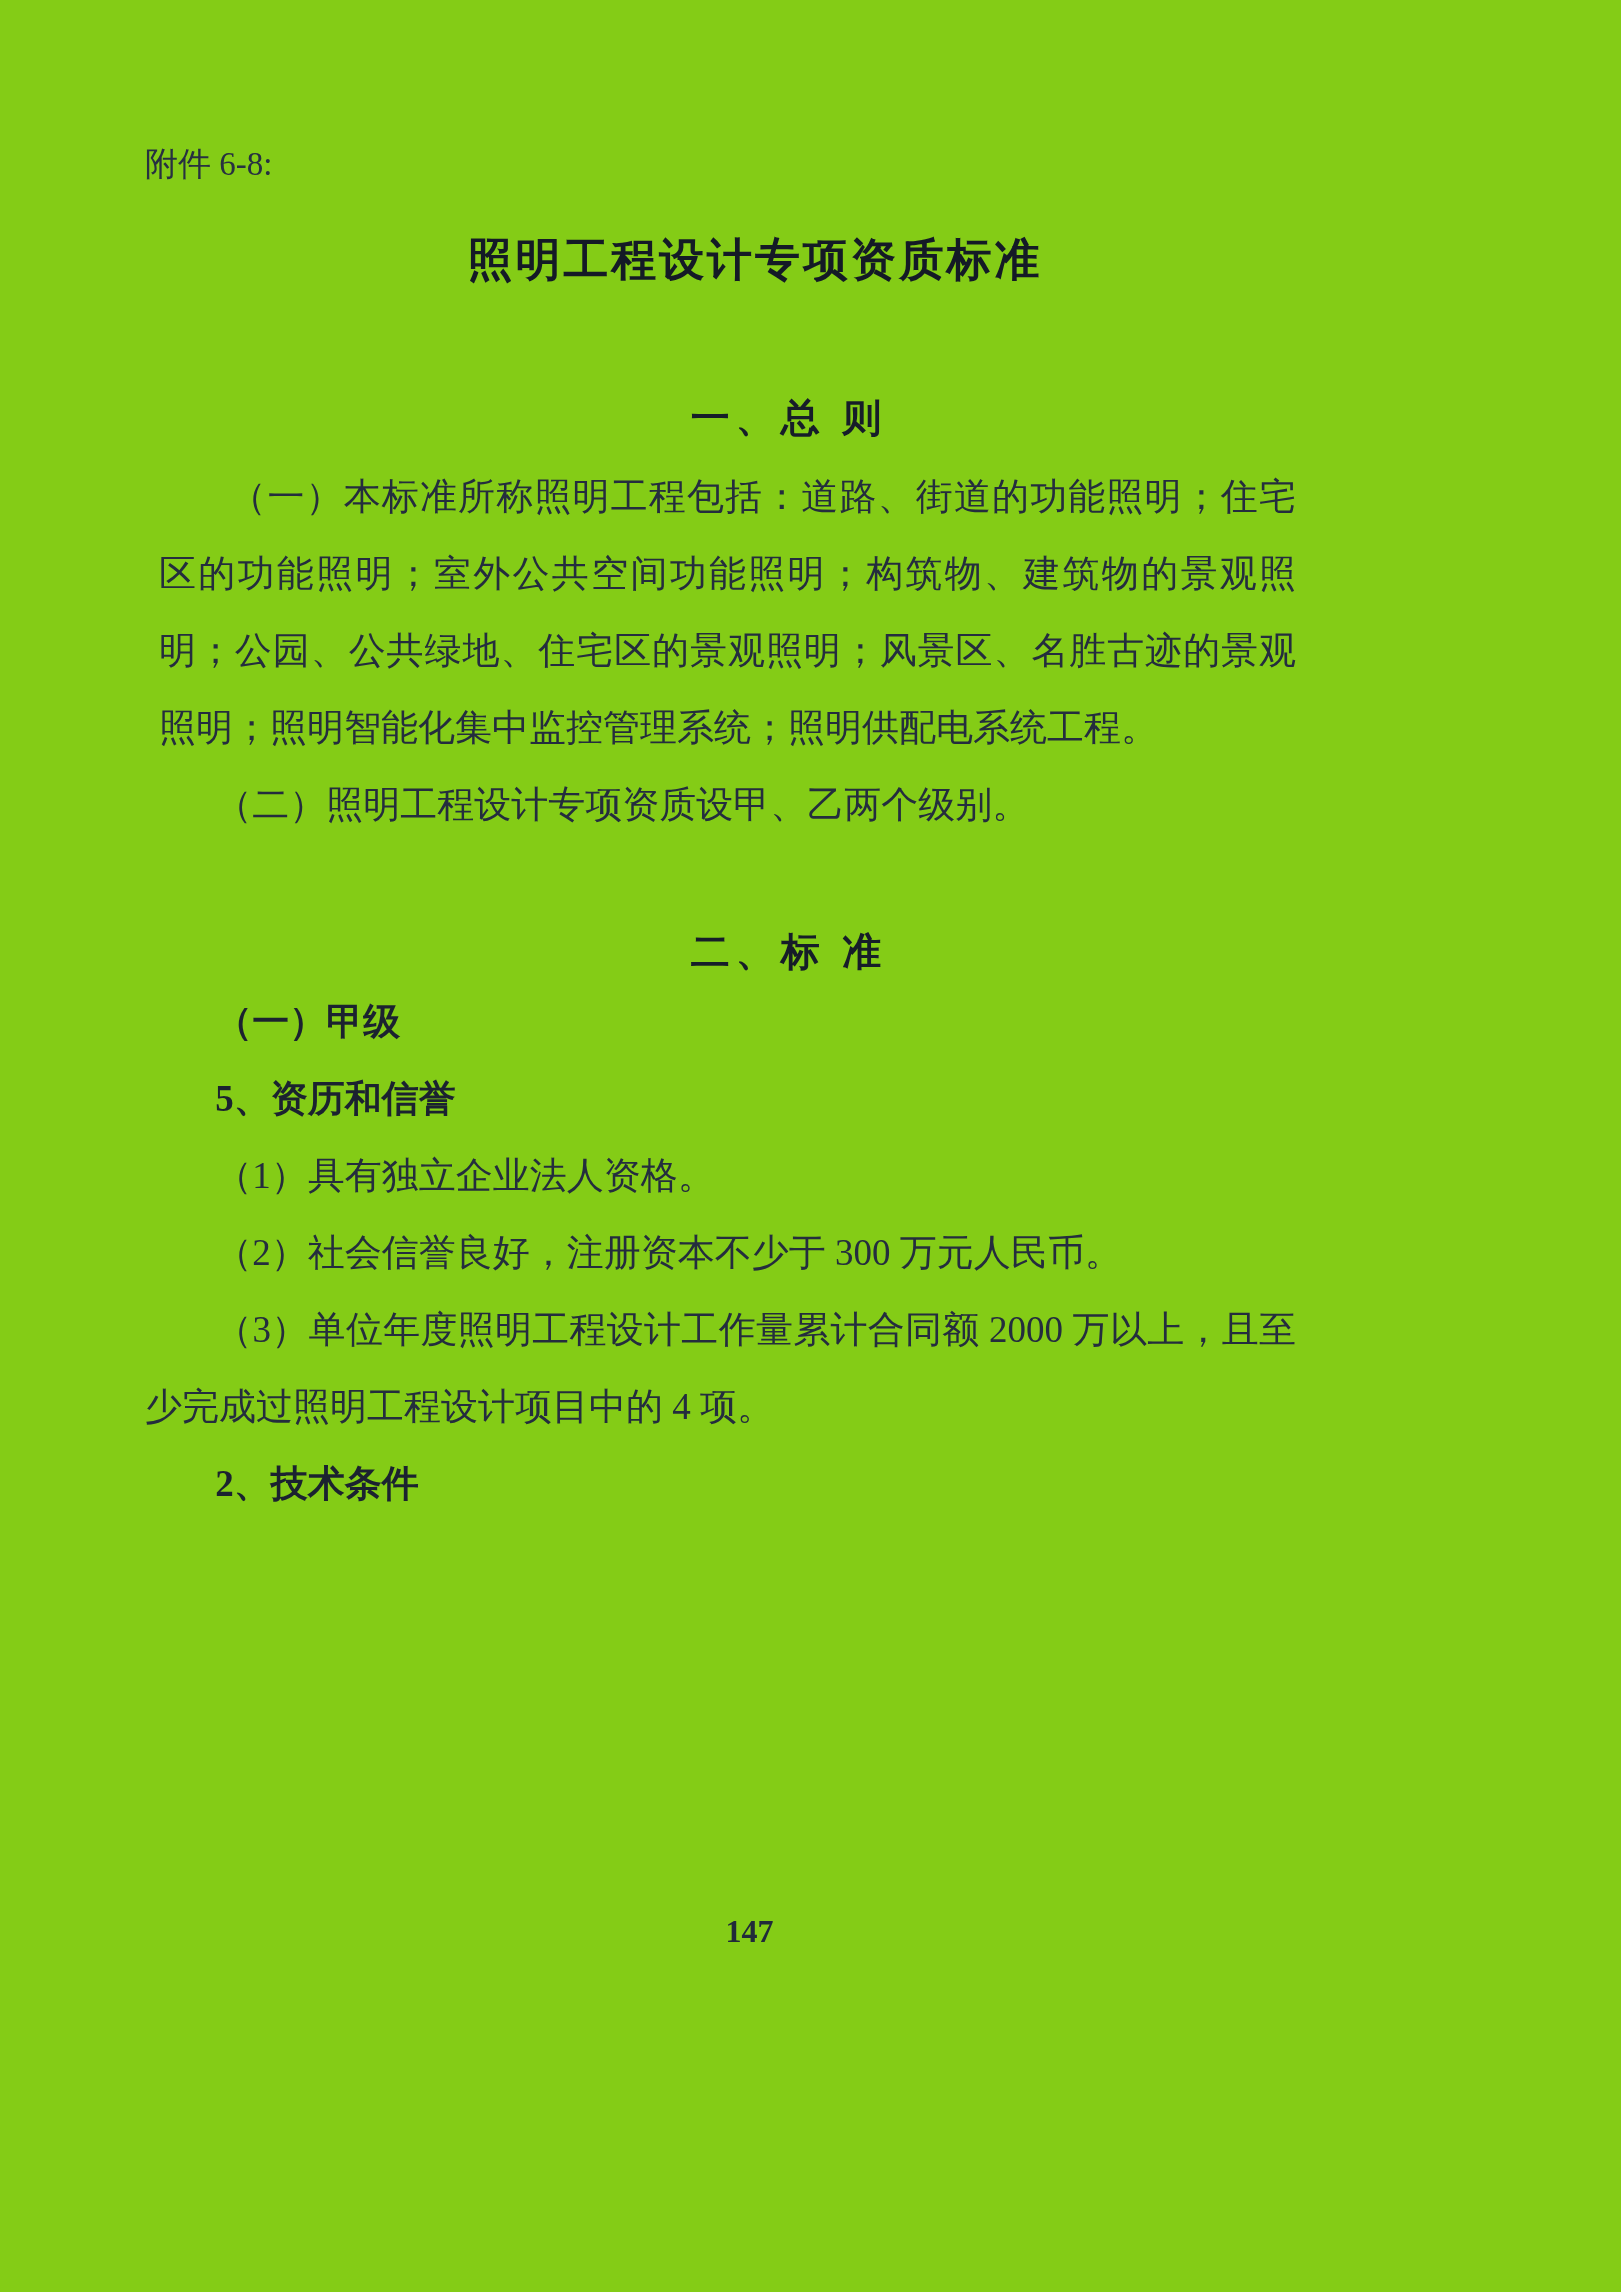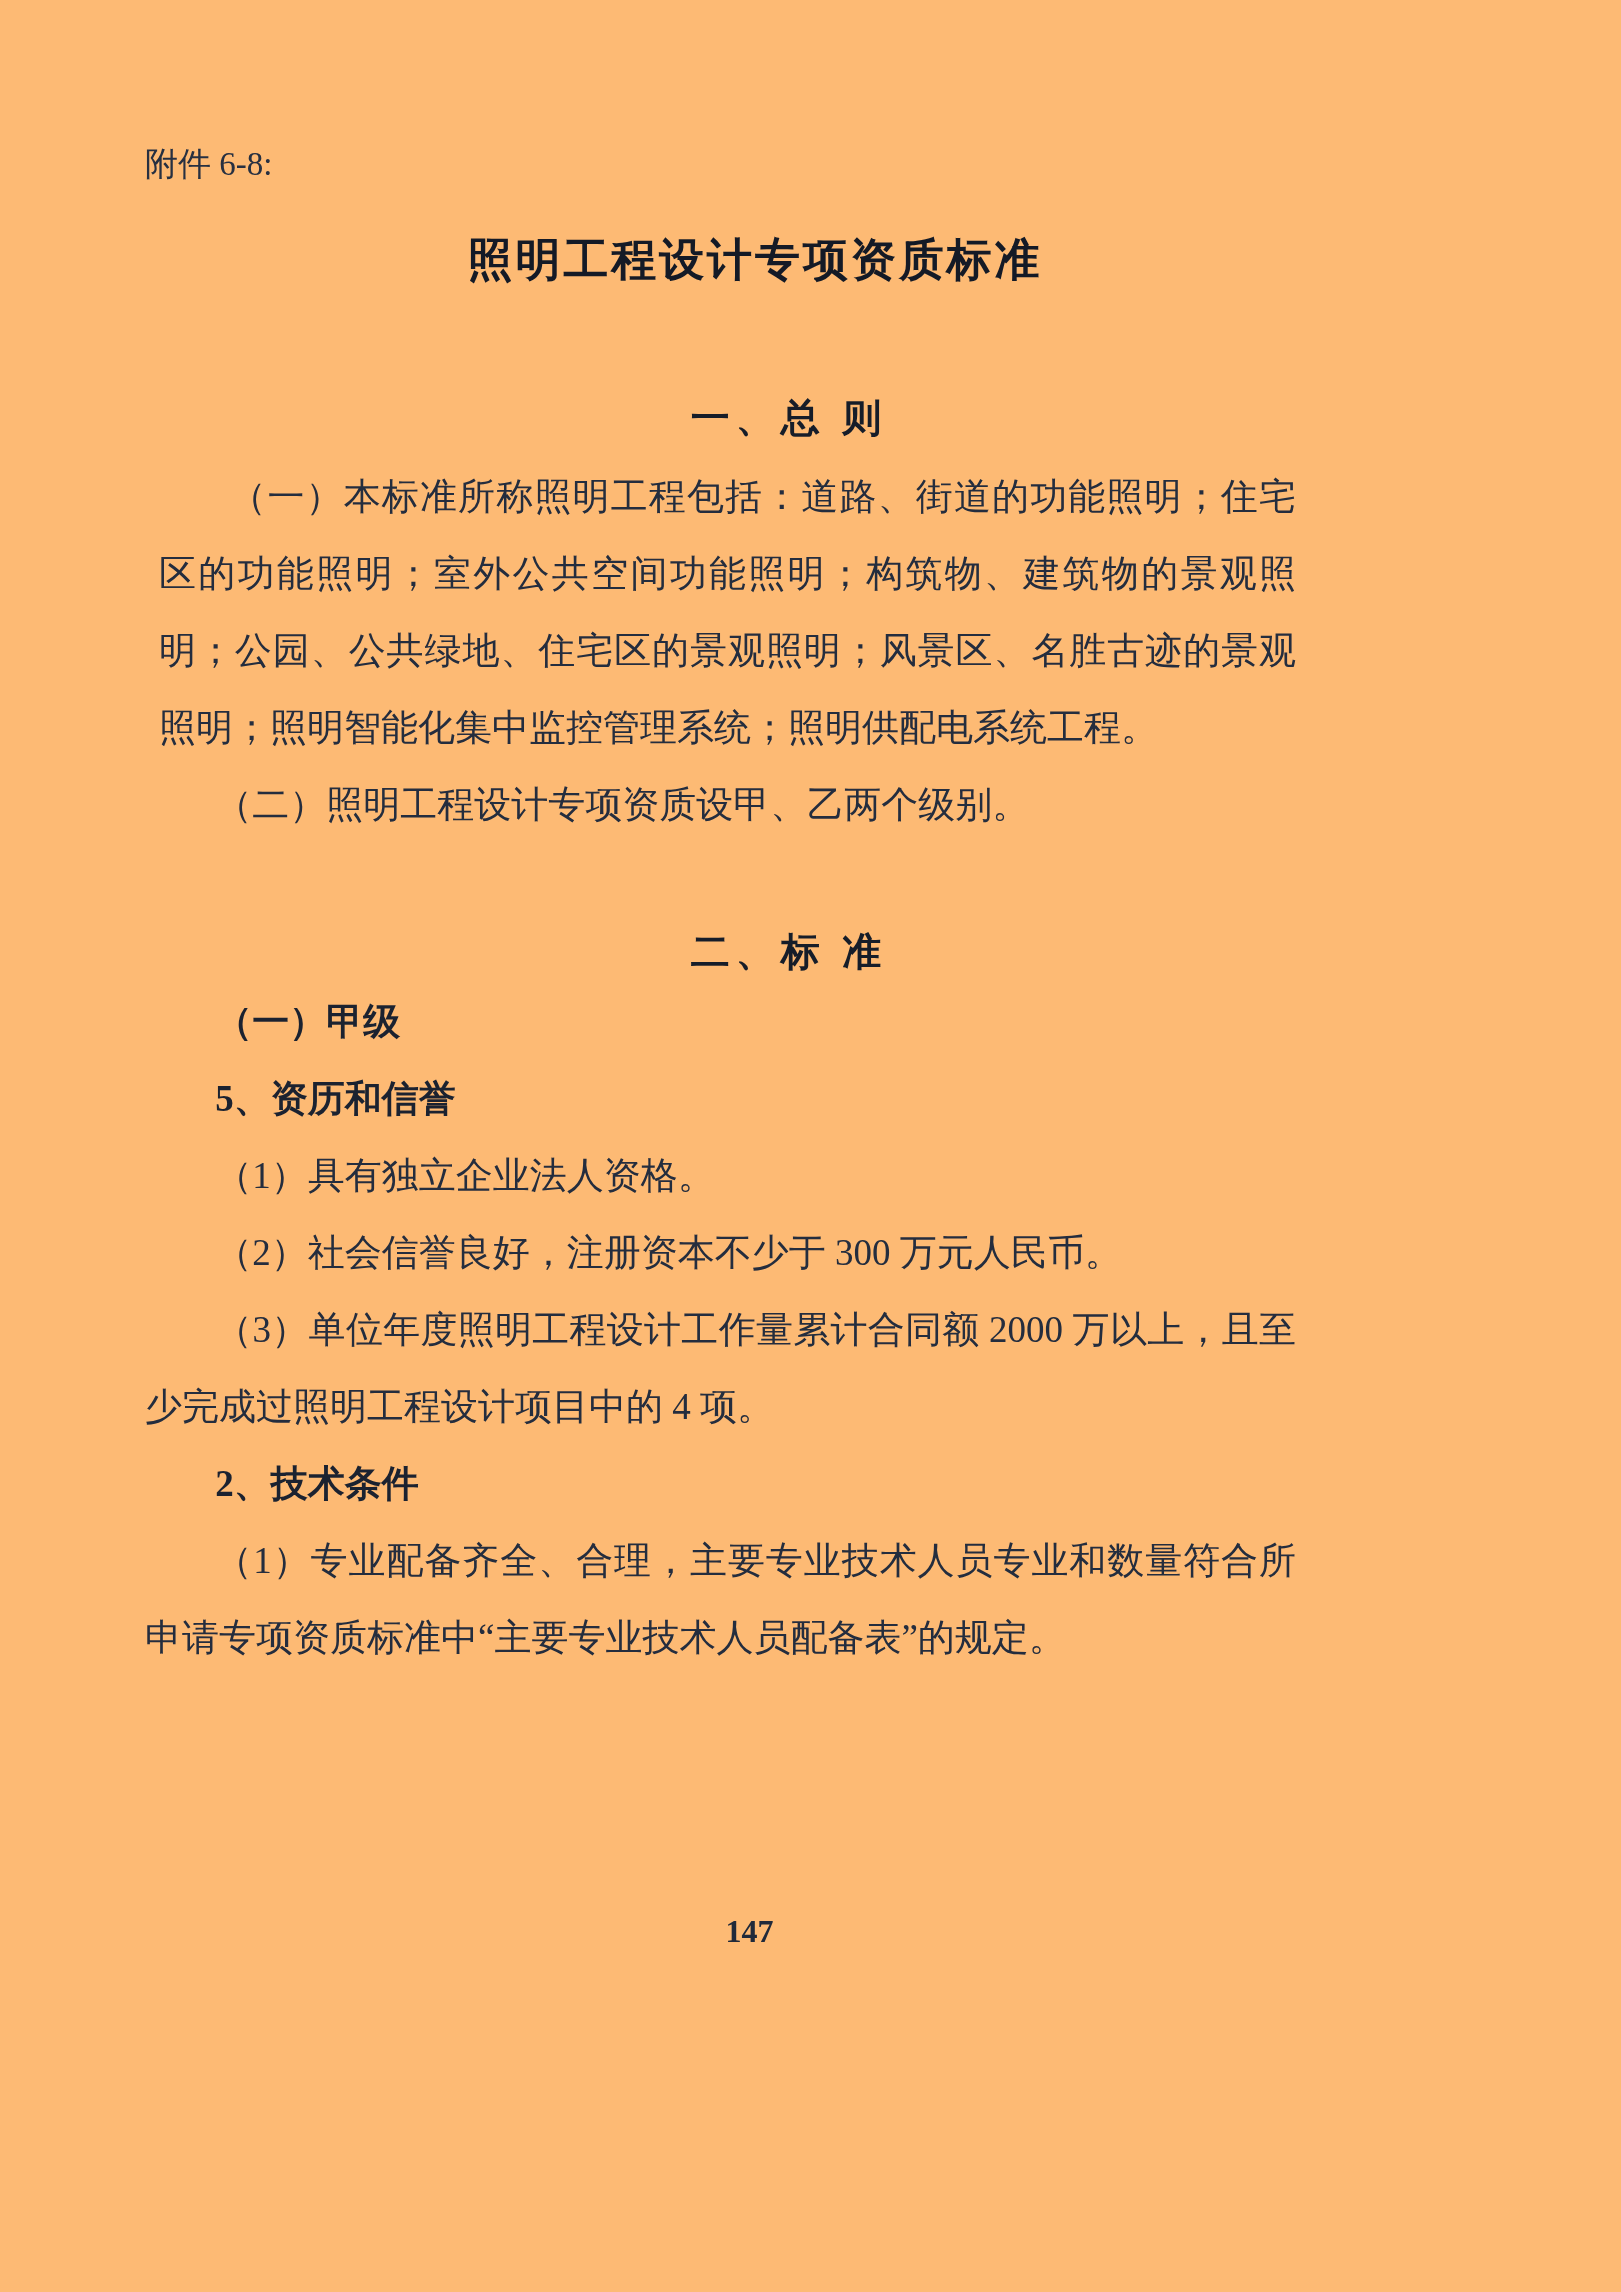--- a/index.html
+++ b/index.html
@@ -12,7 +12,7 @@
     width: 1621px;
     height: 2293px;
     margin: 0 auto;
-    background: #fdba74;
+    background: #84cc16;
     color: #232b3b;
     overflow: hidden;
   }

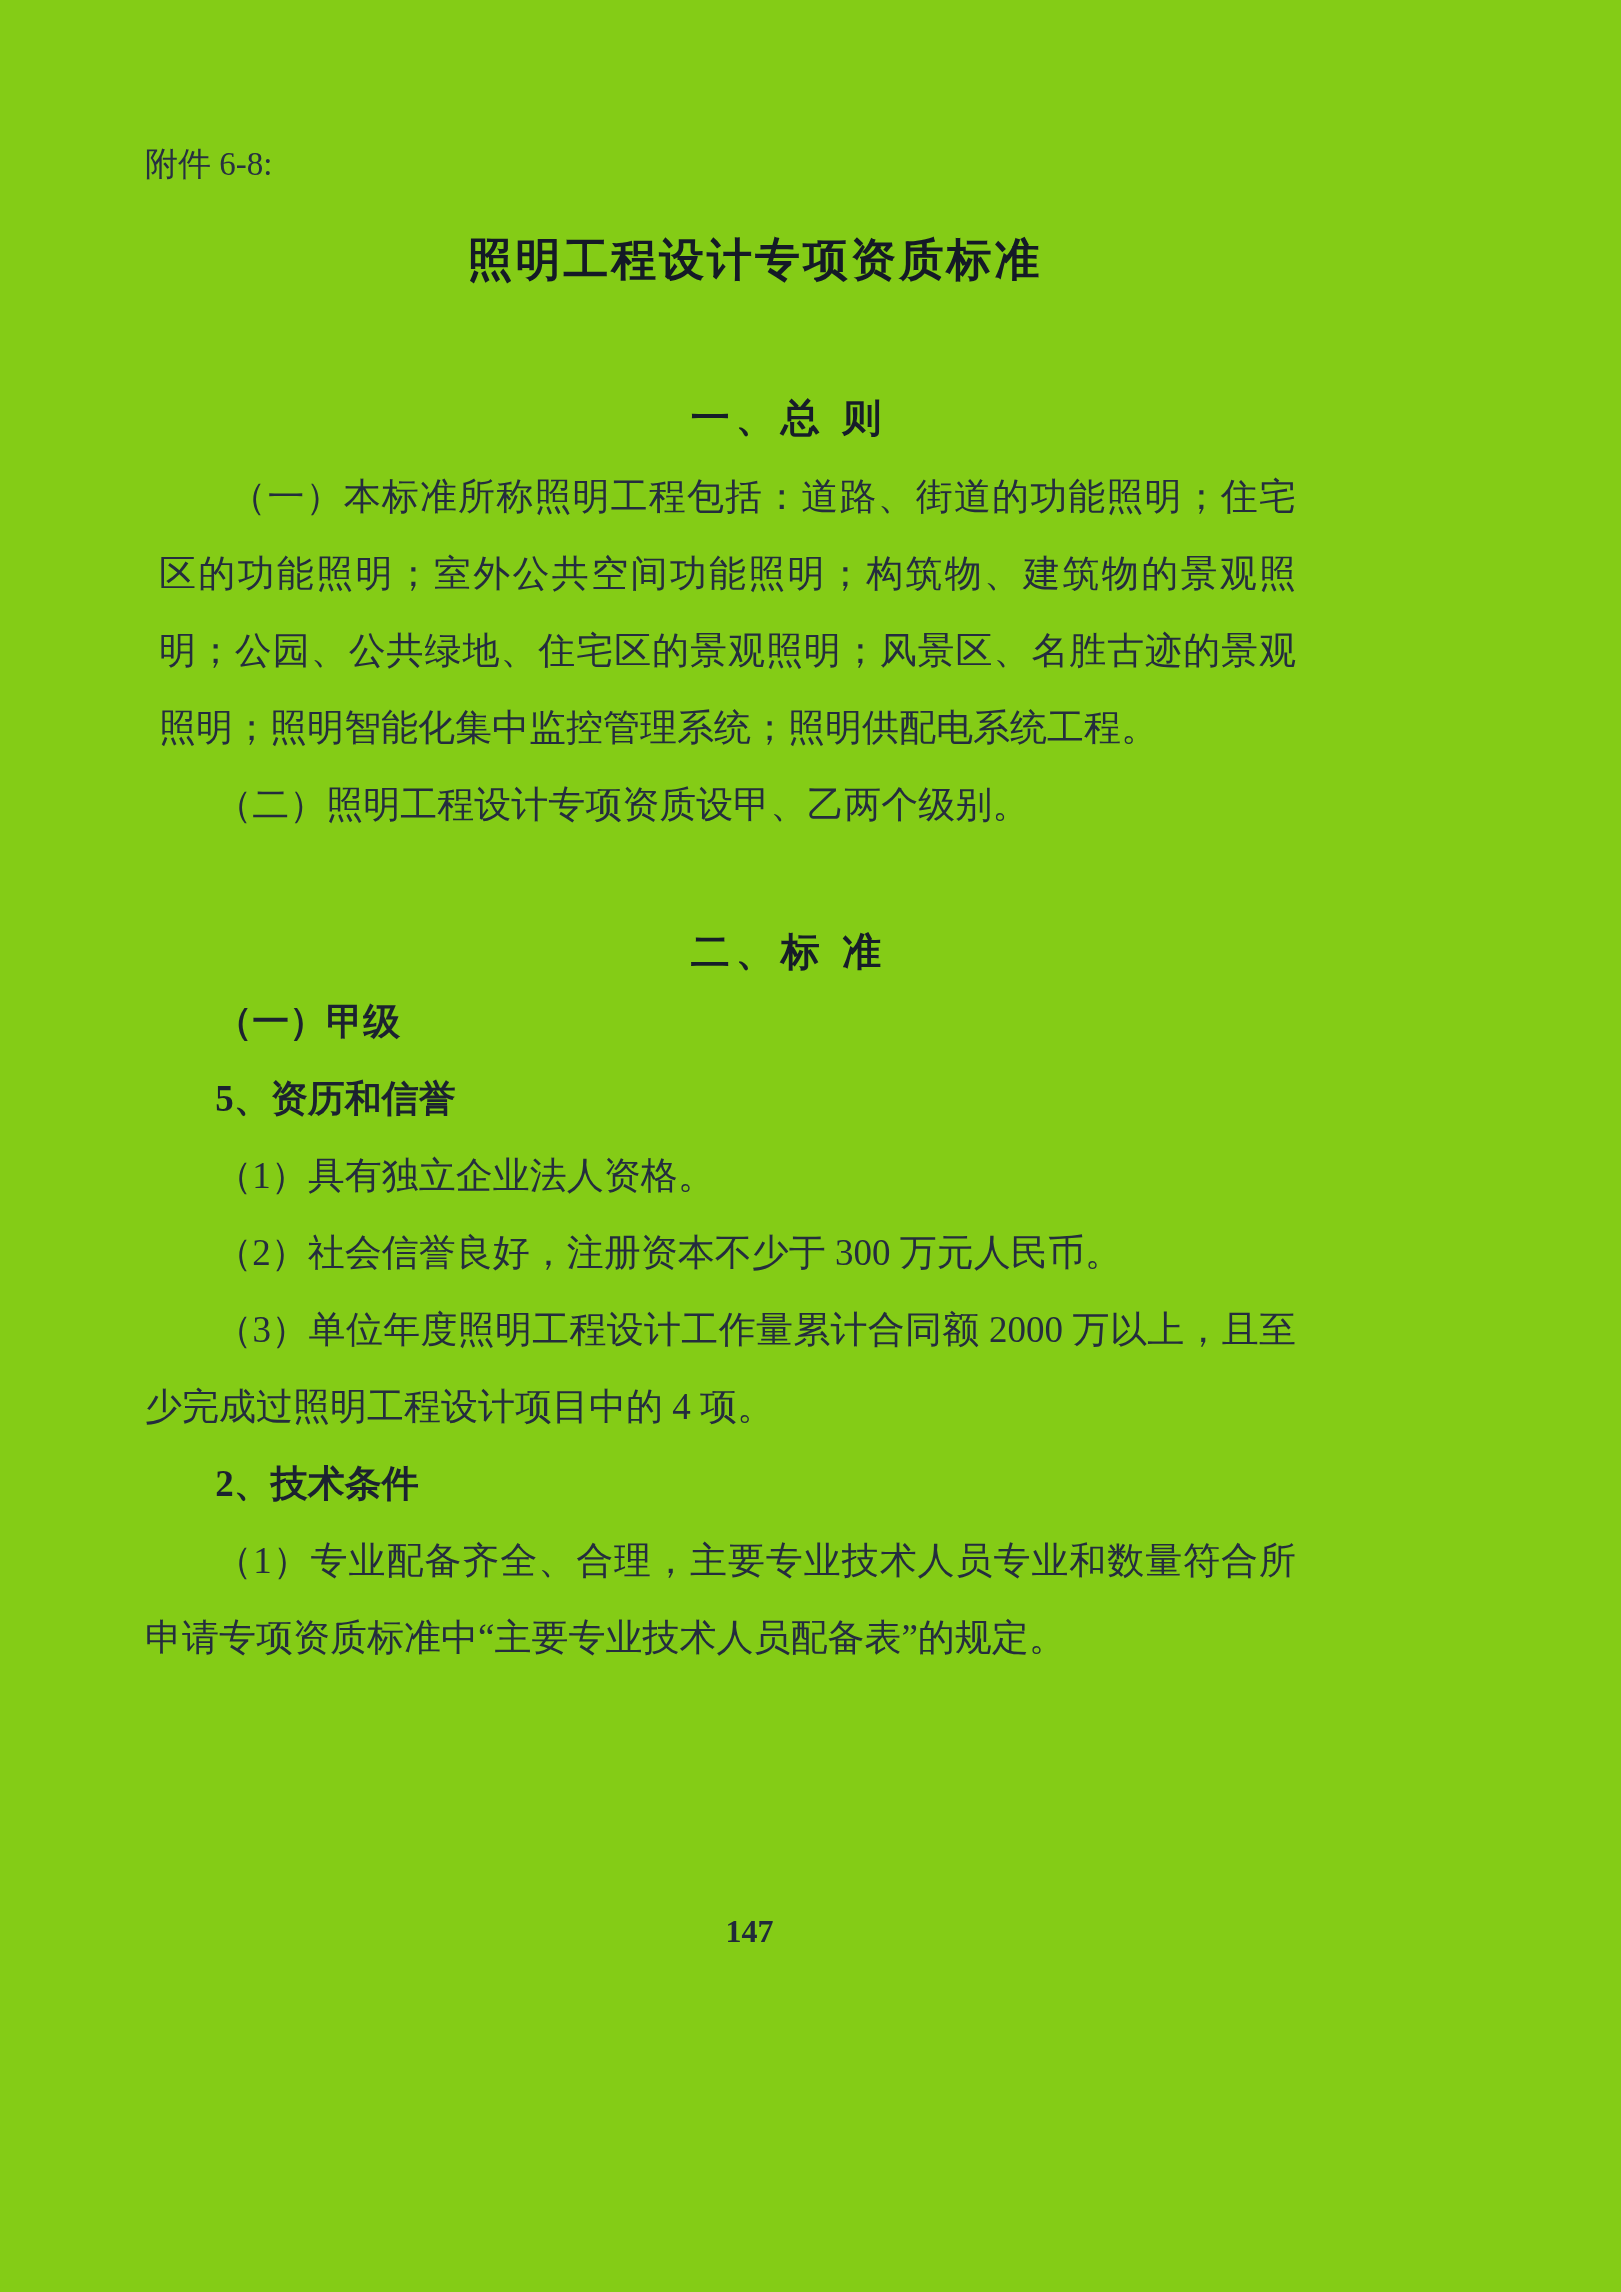--- a/index.html
+++ b/index.html
@@ -102,7 +102,6 @@
 
     <div class="para indent bold">2、技术条件</div>
 
-    <div class="para indent">（1）专业配备齐全、合理，主要专业技术人员专业和数量符合所申请专项资质标准中“主要专业技术人员配备表”的规定。</div>
 
   </div>
 

